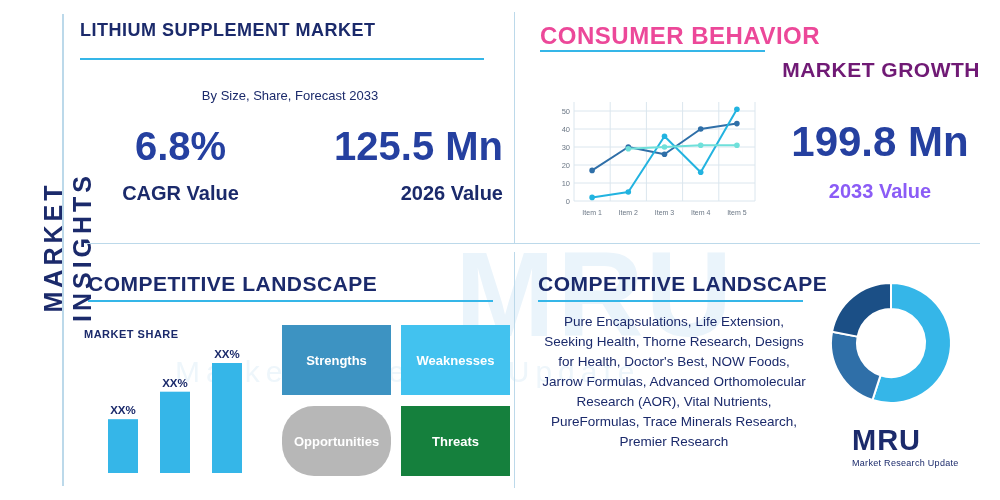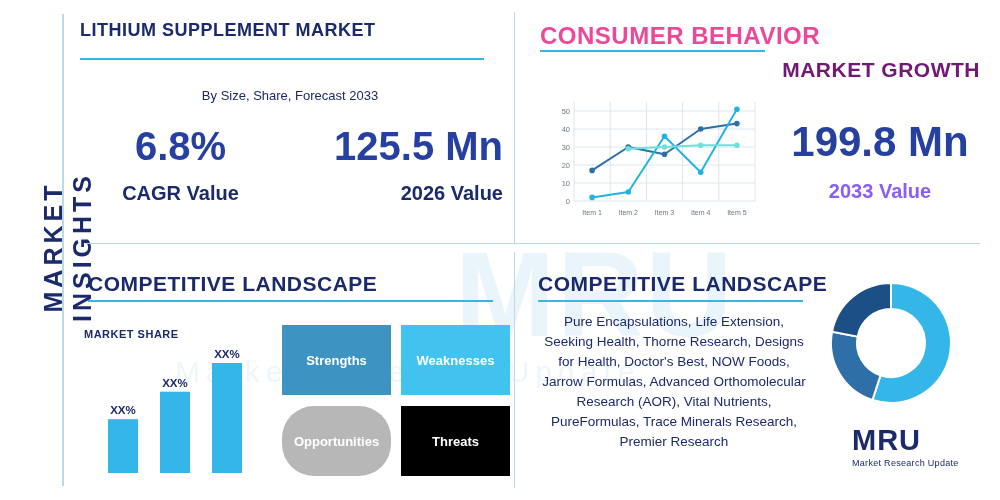--- a/index.html
+++ b/index.html
@@ -220,7 +220,7 @@
     <div class="swot-cell" id="swot0" style="left: 0px; top: 0px; background: rgb(61, 147, 194);">Strengths</div>
     <div class="swot-cell" id="swot1" style="left: 119px; top: 0px; background: rgb(66, 194, 239);">Weaknesses</div>
     <div class="swot-cell" id="swot2" style="left: 0px; top: 81px; background: rgb(183, 183, 183); border-radius: 32px;">Opportunities</div>
-    <div class="swot-cell" id="swot3" style="left: 119px; top: 81px; background: #000000;">Threats</div>
+    <div class="swot-cell" id="swot3" style="left: 119px; top: 81px; background: #15803d;">Threats</div>
   </div>
 
   <div class="cl2-title">COMPETITIVE LANDSCAPE</div>

